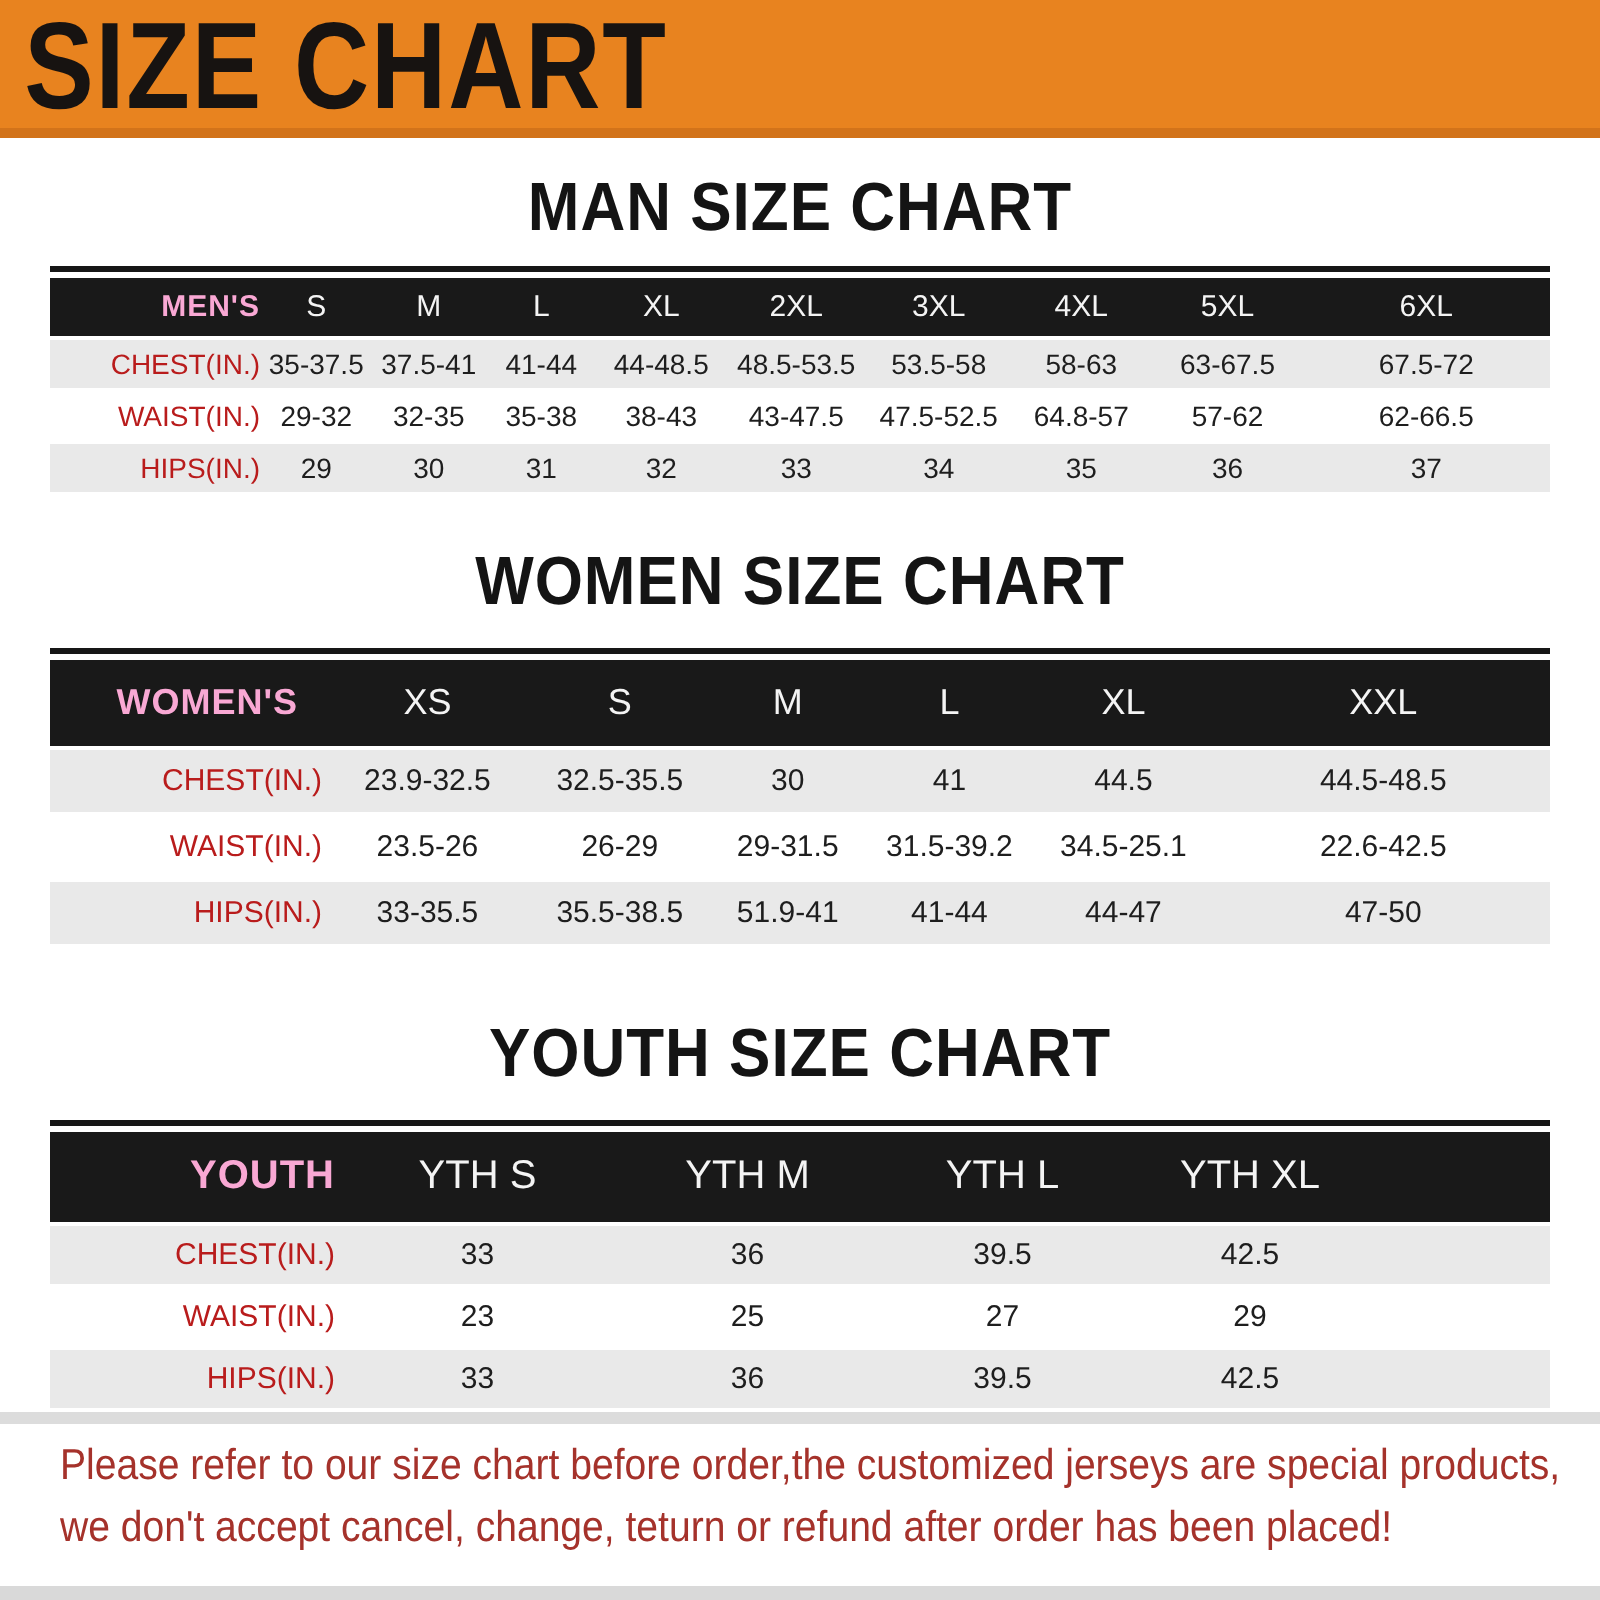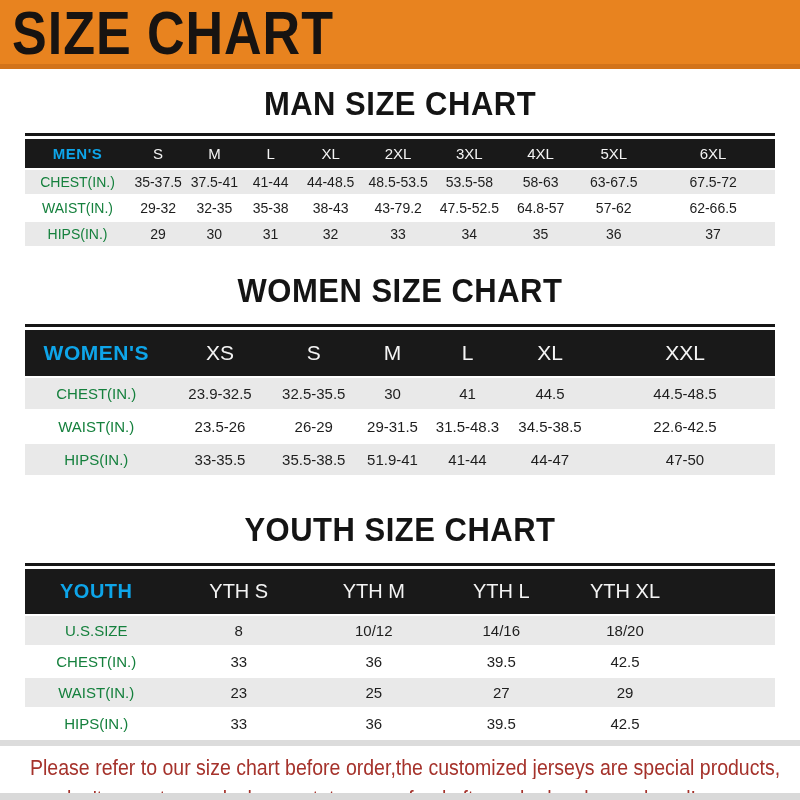--- a/index.html
+++ b/index.html
@@ -52,9 +52,9 @@
     text-align:center;
   }
   thead th.row-label{
-    text-align:center;padding-left:13px;
+    text-align:right;padding-left:13px;
     font-weight:700;font-size:22px;letter-spacing:0.5px;
-    color:#0ea5e9;
+    color:#f9a8d4;
     margin-top:37px;
   }
   tbody tr{border-top:2px solid #ffffff;}

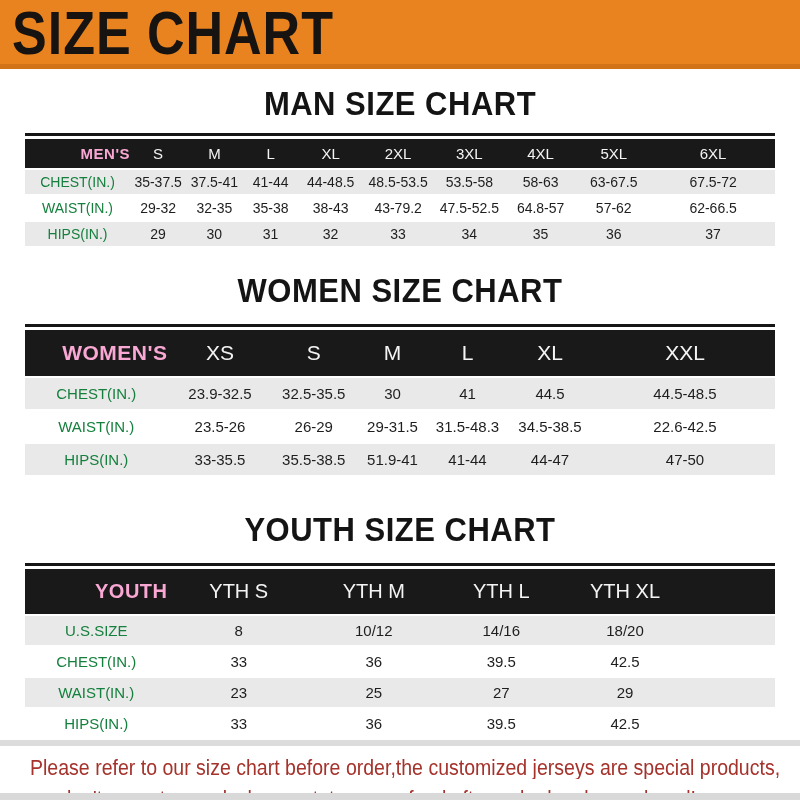--- a/index.html
+++ b/index.html
@@ -60,7 +60,7 @@
   tbody tr{border-top:2px solid #ffffff;}
   tbody tr:nth-child(odd){background:var(--stripe,#E9E9E9);}
   td{text-align:center;color:#1e1e1e;}
-  td.row-label{font-size:14px;color:#15803d;}
+  td.row-label{font-size:14px;color:#b91c1c;text-align:right;}
   
   .t0 thead th{padding:6px 0;font-size:15px;}
   .t0 thead th.row-label{padding-top:4px;padding-bottom:4px;}

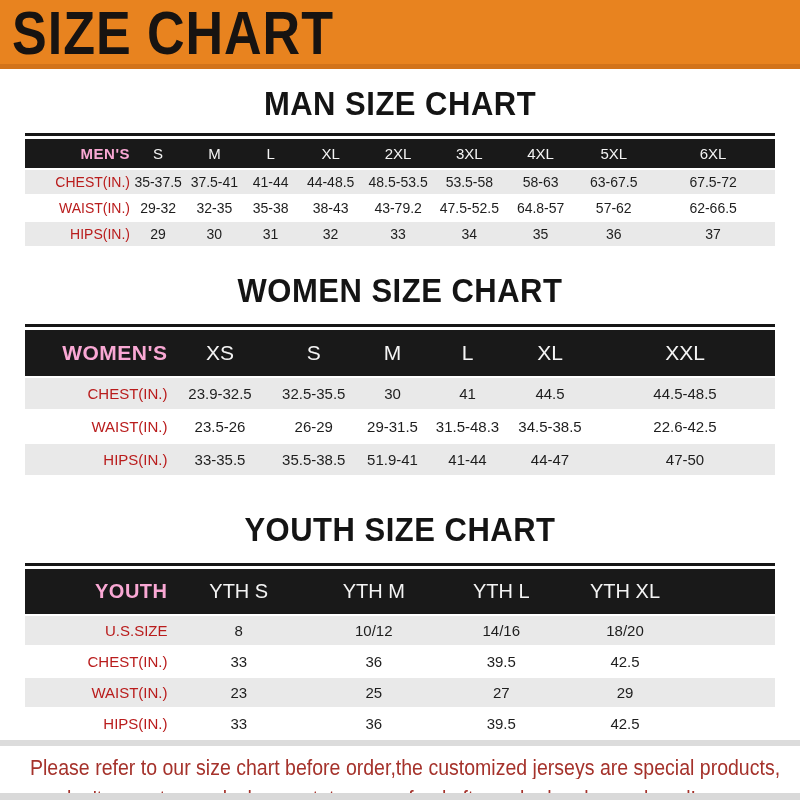--- a/index.html
+++ b/index.html
@@ -154,7 +154,7 @@
           <td>32-35</td>
           <td>35-38</td>
           <td>38-43</td>
-          <td>43-79.2</td>
+          <td>43-47.5</td>
           <td>47.5-52.5</td>
           <td>64.8-57</td>
           <td>57-62</td>

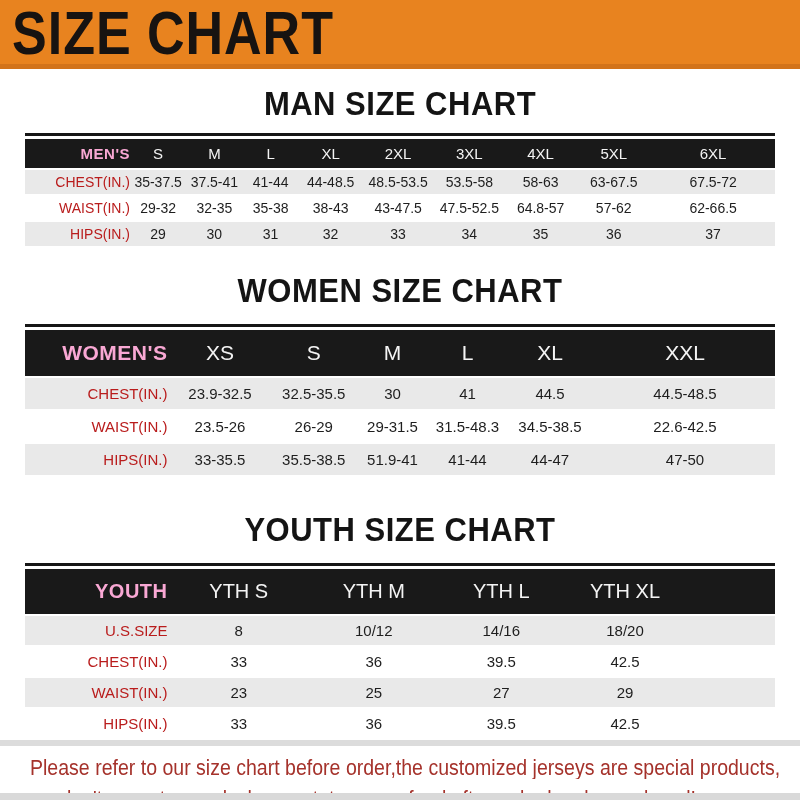--- a/index.html
+++ b/index.html
@@ -76,7 +76,7 @@
   .t0 th:nth-child(9){width:10%}
   .t0 th:nth-child(10){width:16.5%}
   
-  .t1 thead th{padding:11px 0;font-size:21px;}
+  .t1 thead th{padding:11px 12px;font-size:18px;}
   .t1 td{padding:7px 0;font-size:15px;}
   .t1 th:nth-child(1){width:19%}
   .t1 th:nth-child(2){width:14%}

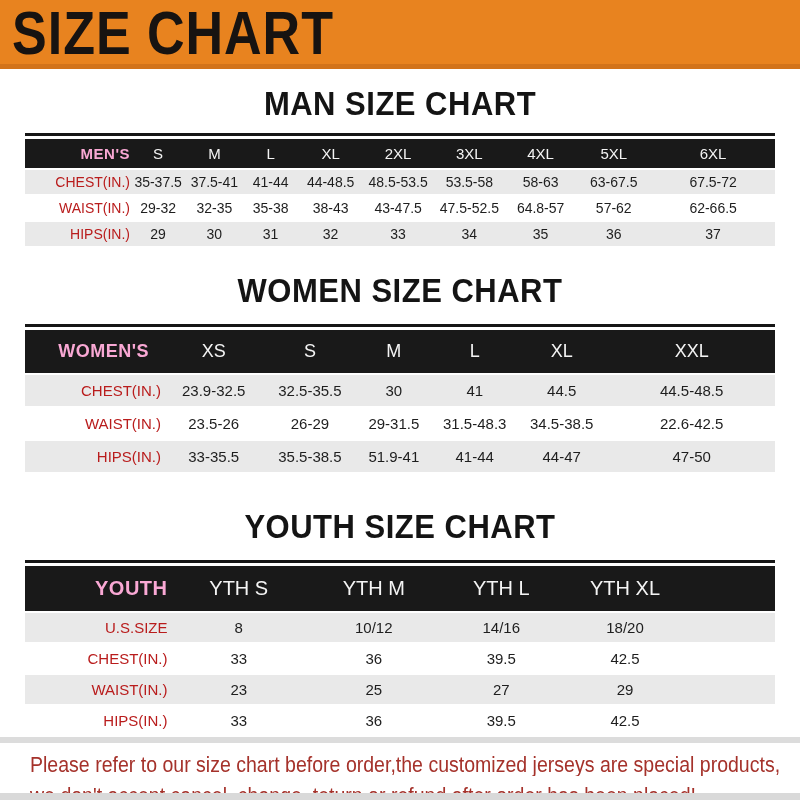--- a/index.html
+++ b/index.html
@@ -203,7 +203,7 @@
           <td>23.5-26</td>
           <td>26-29</td>
           <td>29-31.5</td>
-          <td>31.5-48.3</td>
+          <td>31.5-39.2</td>
           <td>34.5-38.5</td>
           <td>22.6-42.5</td>
         </tr>

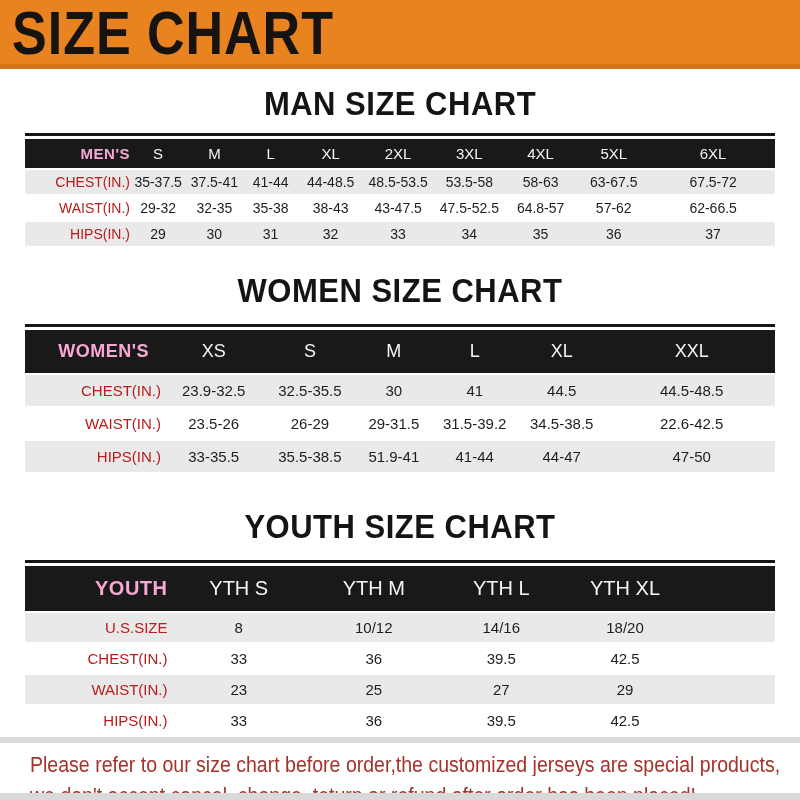--- a/index.html
+++ b/index.html
@@ -204,7 +204,7 @@
           <td>26-29</td>
           <td>29-31.5</td>
           <td>31.5-39.2</td>
-          <td>34.5-38.5</td>
+          <td>34.5-25.1</td>
           <td>22.6-42.5</td>
         </tr>
         <tr>

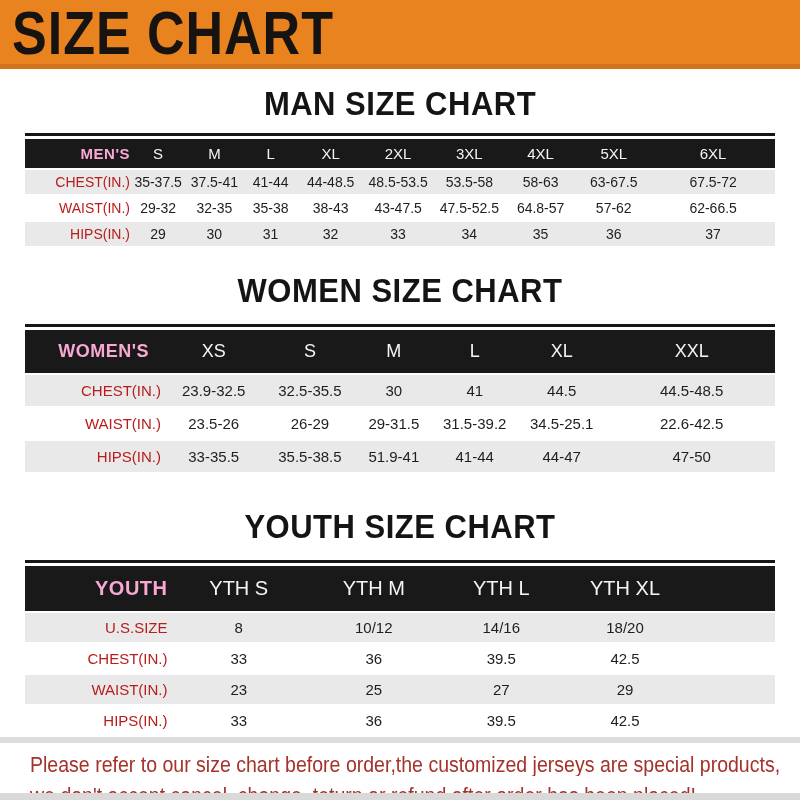--- a/index.html
+++ b/index.html
@@ -233,14 +233,6 @@
       </thead>
       <tbody>
         <tr>
-          <td class="row-label">U.S.SIZE</td>
-          <td>8</td>
-          <td>10/12</td>
-          <td>14/16</td>
-          <td>18/20</td>
-          <td class="spacer"></td>
-        </tr>
-        <tr>
           <td class="row-label">CHEST(IN.)</td>
           <td>33</td>
           <td>36</td>

